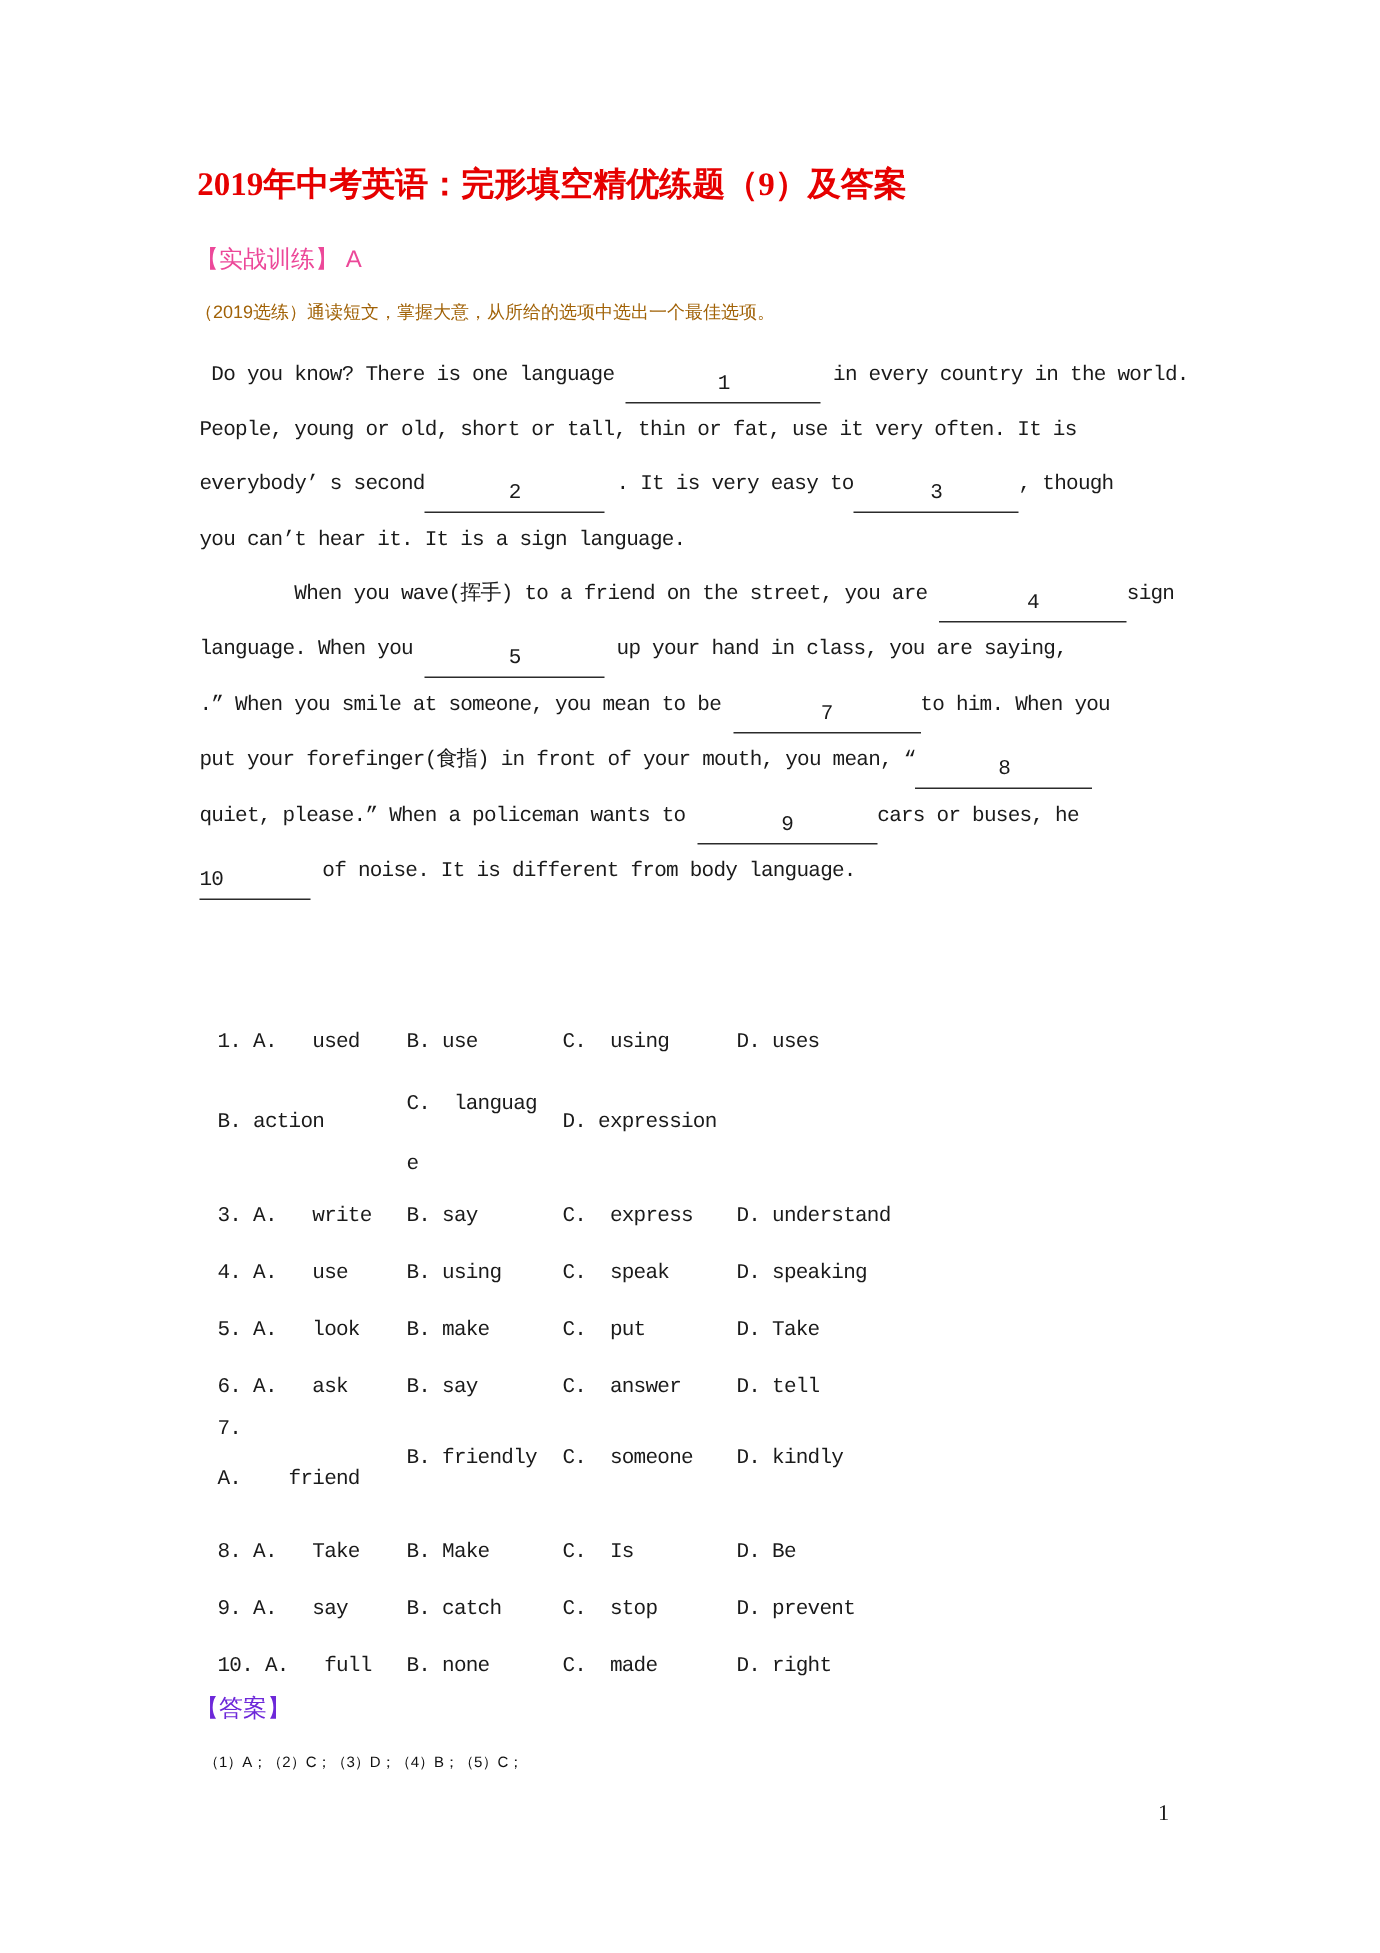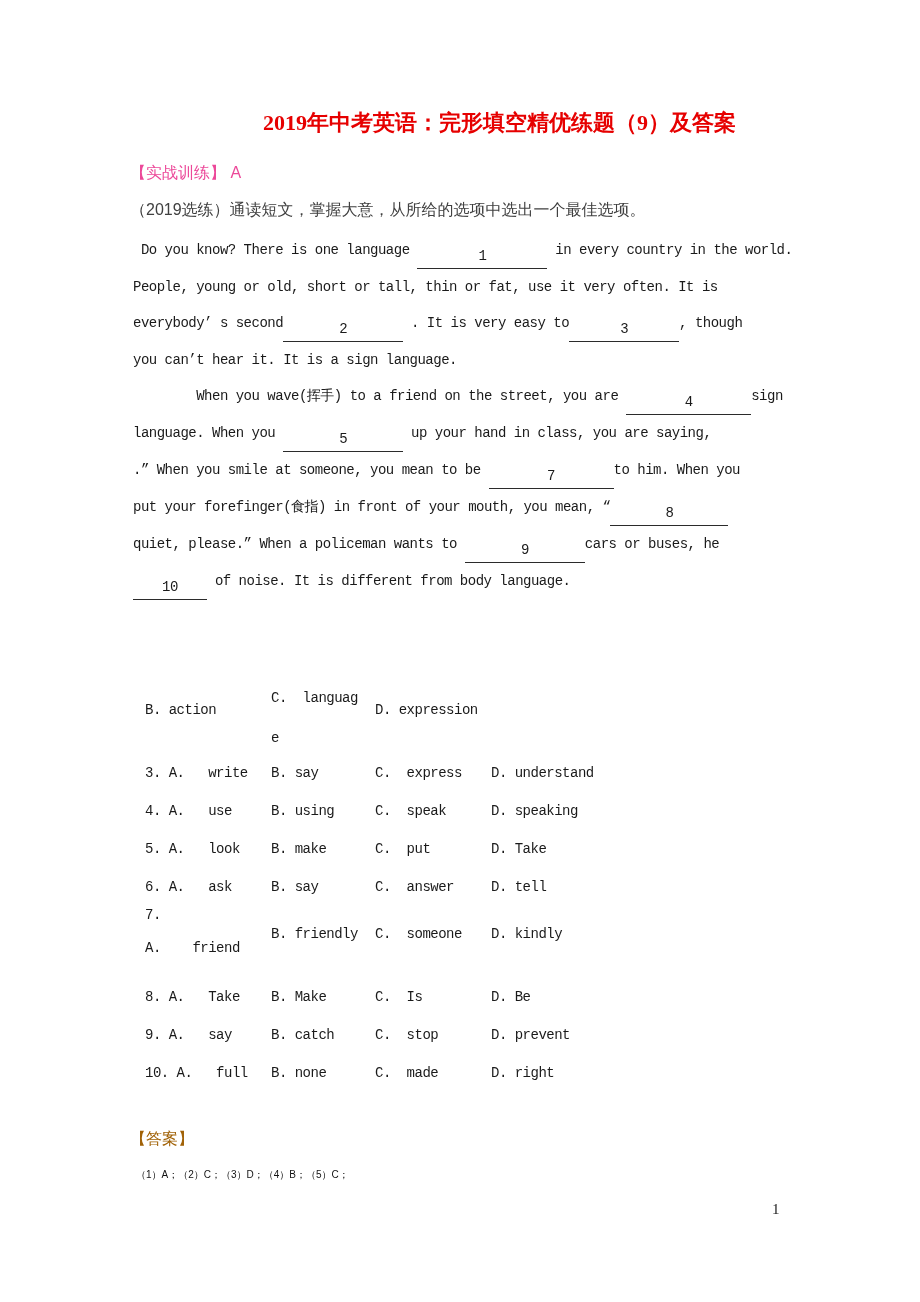--- a/index.html
+++ b/index.html
@@ -9,7 +9,7 @@
   }
   .mono{font-family:"Liberation Mono","DejaVu Sans Mono",monospace;letter-spacing:-0.5px;}
   .doc-title{
-    position:absolute;top:108px;left:0;width:736px;text-align:right;
+    position:absolute;top:108px;left:0;width:736px;text-align:center;
     font-family:"Liberation Serif","DejaVu Serif",serif;
     font-weight:bold;font-size:22px;color:#e60000;
   }

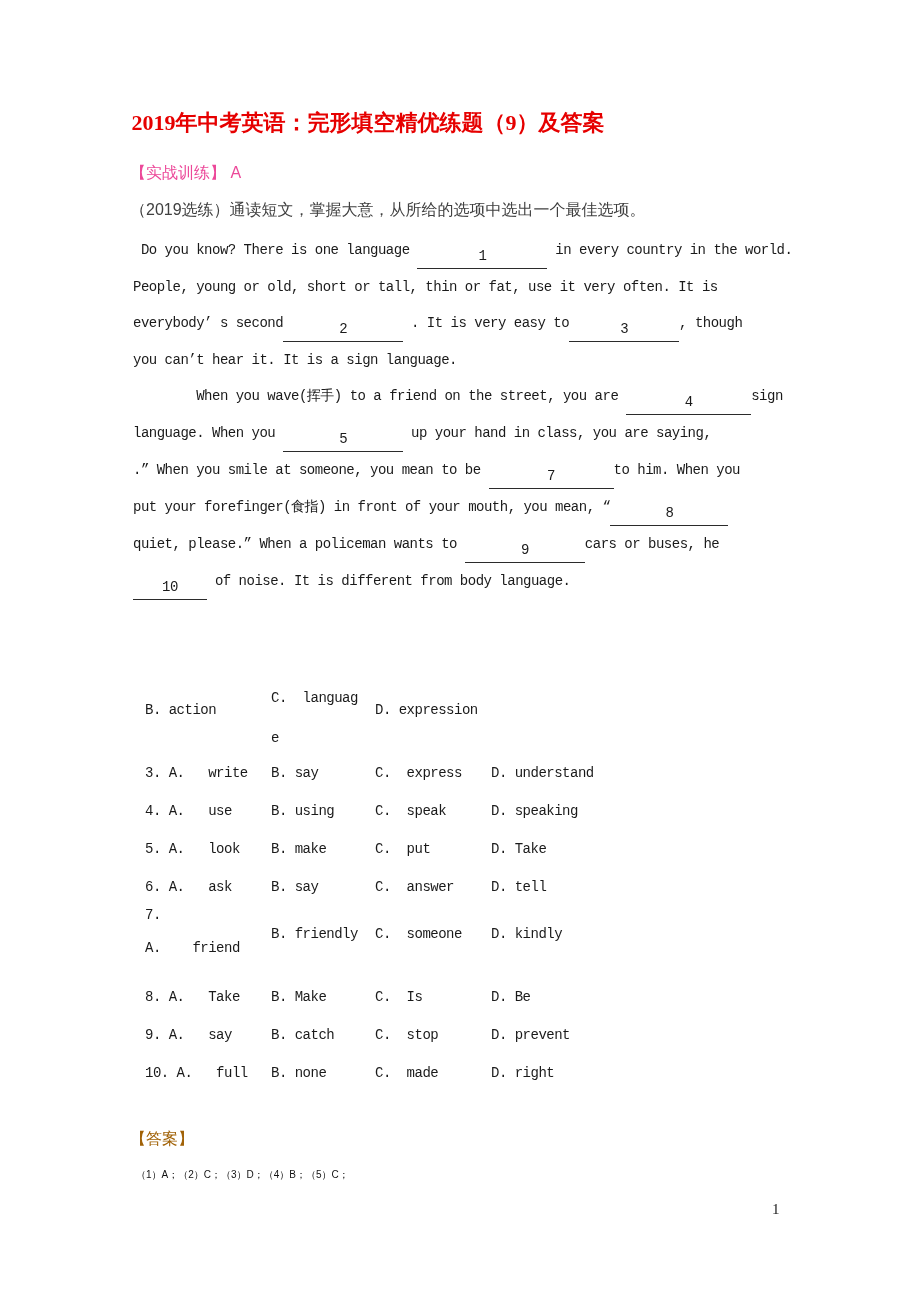--- a/index.html
+++ b/index.html
@@ -14,7 +14,7 @@
     font-weight:bold;font-size:22px;color:#e60000;
   }
   .sec-heading{position:absolute;top:163px;left:130px;font-size:16px;color:#ec4899;}
-  .instruction{position:absolute;top:200px;left:130px;font-size:16px;color:#404040;}
+  .instruction{position:absolute;top:200px;left:130px;font-size:12px;color:#a16207;}
   .passage{
     position:absolute;top:232px;left:133px;width:730px;
     font-size:14px;line-height:36px;

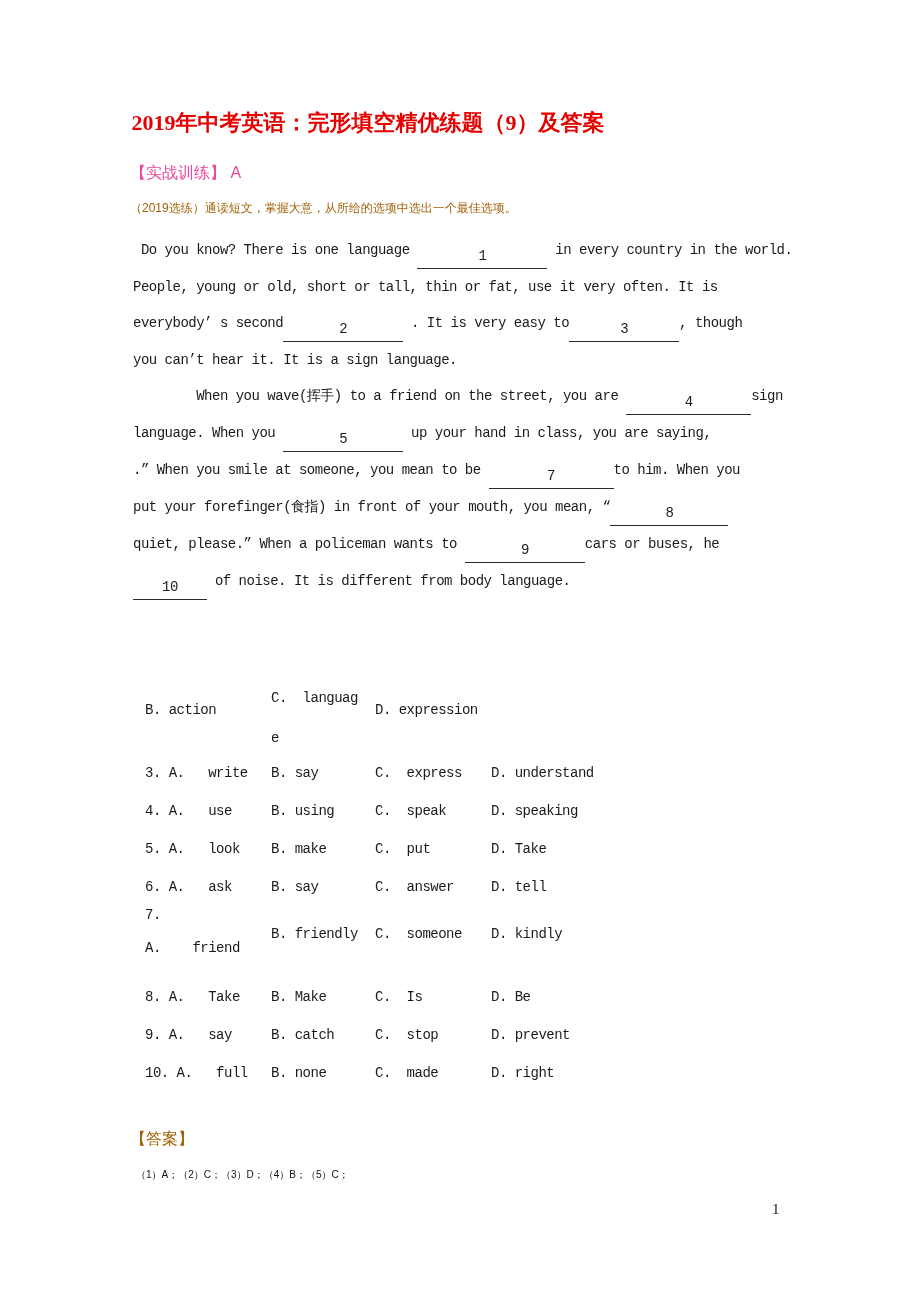--- a/index.html
+++ b/index.html
@@ -60,7 +60,7 @@
     <div class="p-line"><span>.” When you smile at someone, you mean to be </span><span class="blank" style="width: 125px;">7</span><span>to him. When you</span></div>
     <div class="p-line"><span>put your forefinger(食指) in front of your mouth, you mean, “</span><span class="blank" style="width: 118px;">8</span></div>
     <div class="p-line"><span>quiet, please.” When a policeman wants to </span><span class="blank" style="width: 120px;">9</span><span>cars or buses, he</span></div>
-    <div class="p-line"><span class="blank left" style="width: 74px; text-align: center;">10</span><span> of noise. It is different from body language.</span></div>
+    <div class="p-line"><span class="blank left" style="width: 74px;">10</span><span> of noise. It is different from body language.</span></div>
   </div>
 
 <div class="options mono">

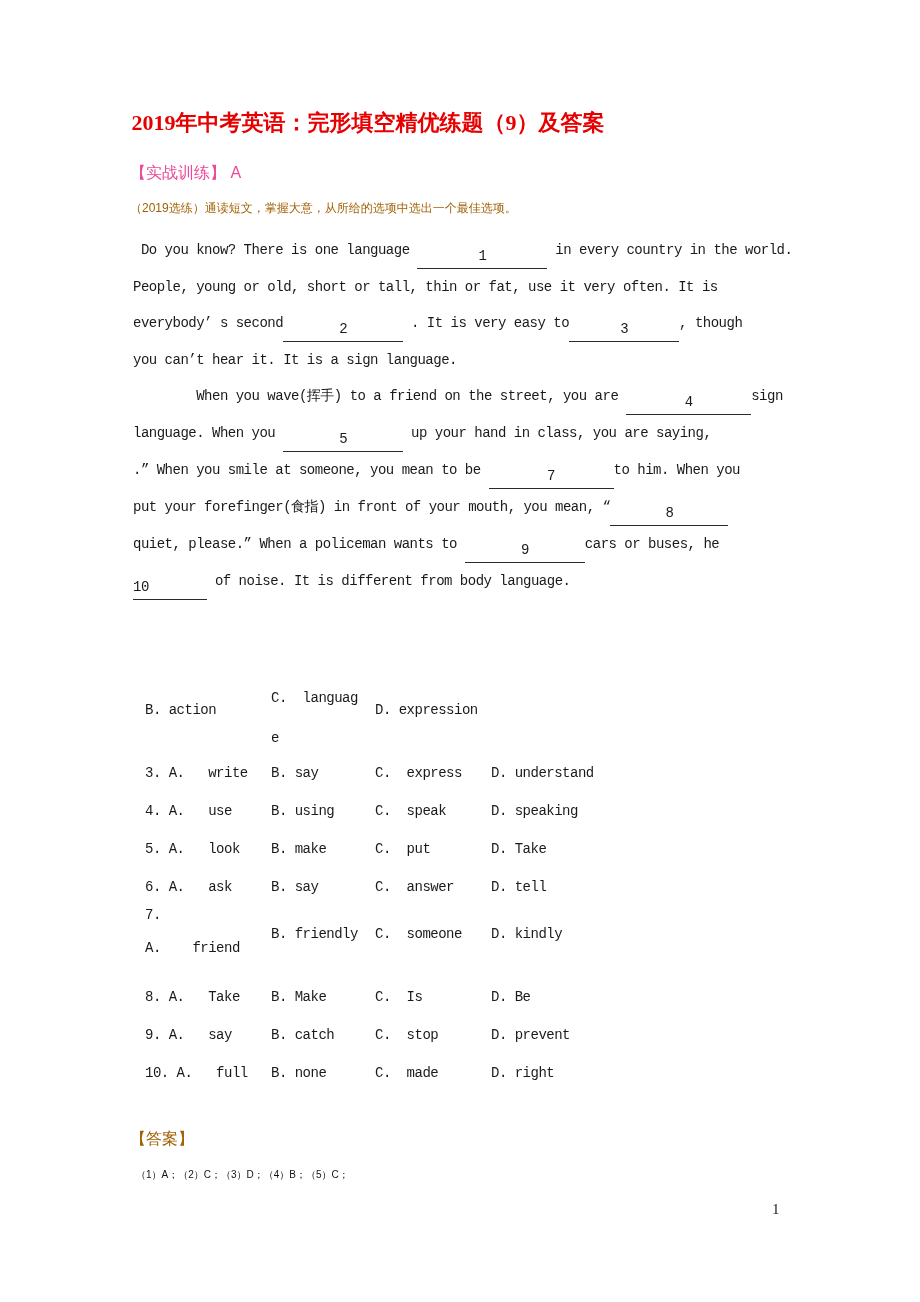--- a/index.html
+++ b/index.html
@@ -64,6 +64,12 @@
   </div>
 
 <div class="options mono">
+    <div class="opt-row">
+      <div class="cell-a">1. A.   used</div>
+      <div class="cell-b">B. use</div>
+      <div class="cell-c">C.  using</div>
+      <div class="cell-d">D. uses</div>
+    </div>
     <div class="opt-row c-wrap">
       <div class="cell-b">B. action</div>
       <div class="cell-c">C.  language</div>

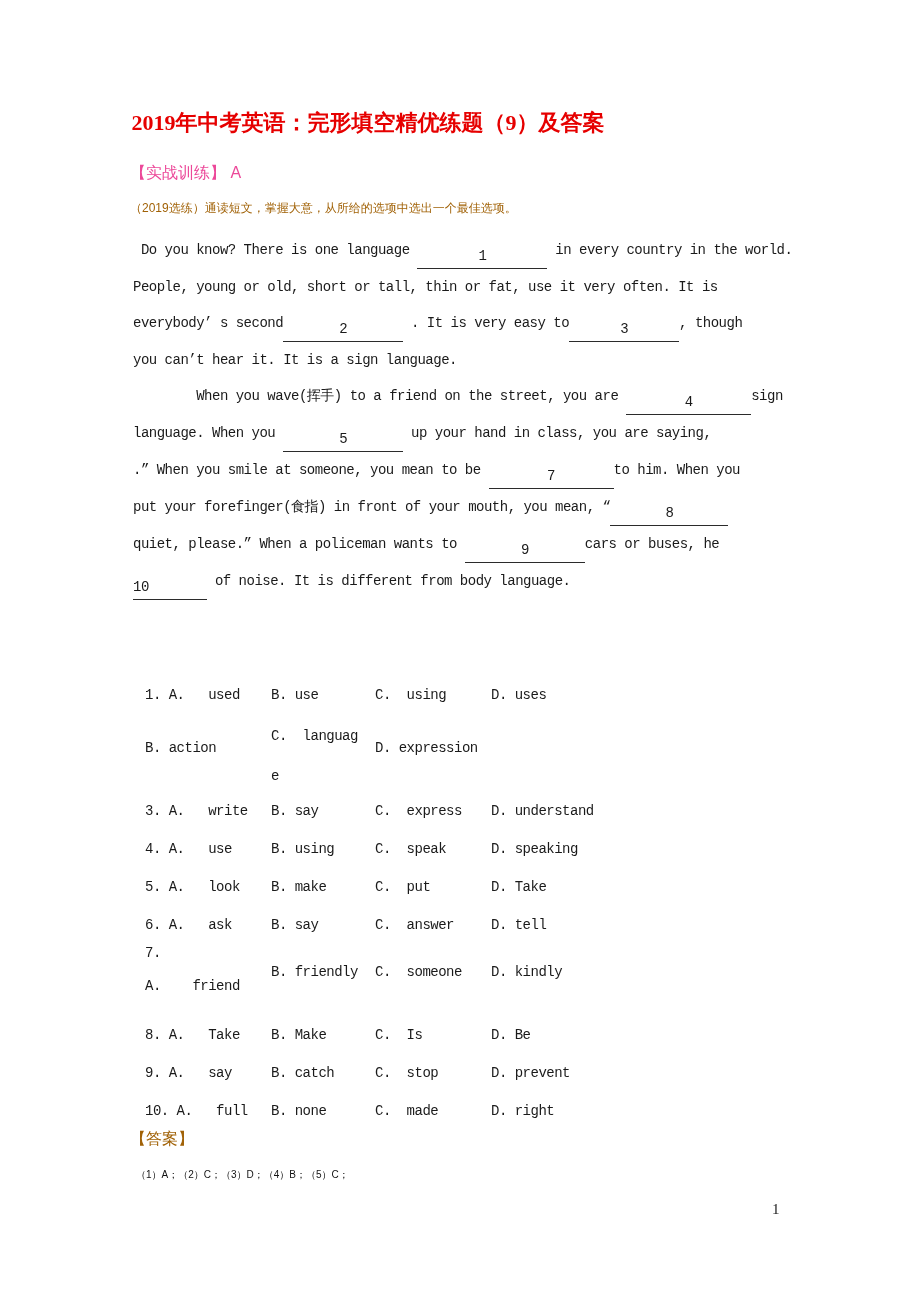--- a/index.html
+++ b/index.html
@@ -34,7 +34,7 @@
   .opt-row.a-below{height:72px;align-items:start;}
   .opt-row.a-below>.cell-b,.opt-row.a-below>.cell-c,.opt-row.a-below>.cell-d{padding-top:20px;}
   .opt-row.a-below>.cell-a{display:flex;flex-direction:column;gap:17px;padding-top:1px;}
-  .ans-heading{position:absolute;top:1129px;left:130px;font-size:16px;color:#a16207;}
+  .ans-heading{position:absolute;top:1129px;left:130px;font-size:16px;color:#6d28d9;}
   .ans-line{position:absolute;top:1168px;left:136px;font-size:10px;color:#111;}
   .page-num{
     position:absolute;top:1201px;left:772px;font-size:15px;

